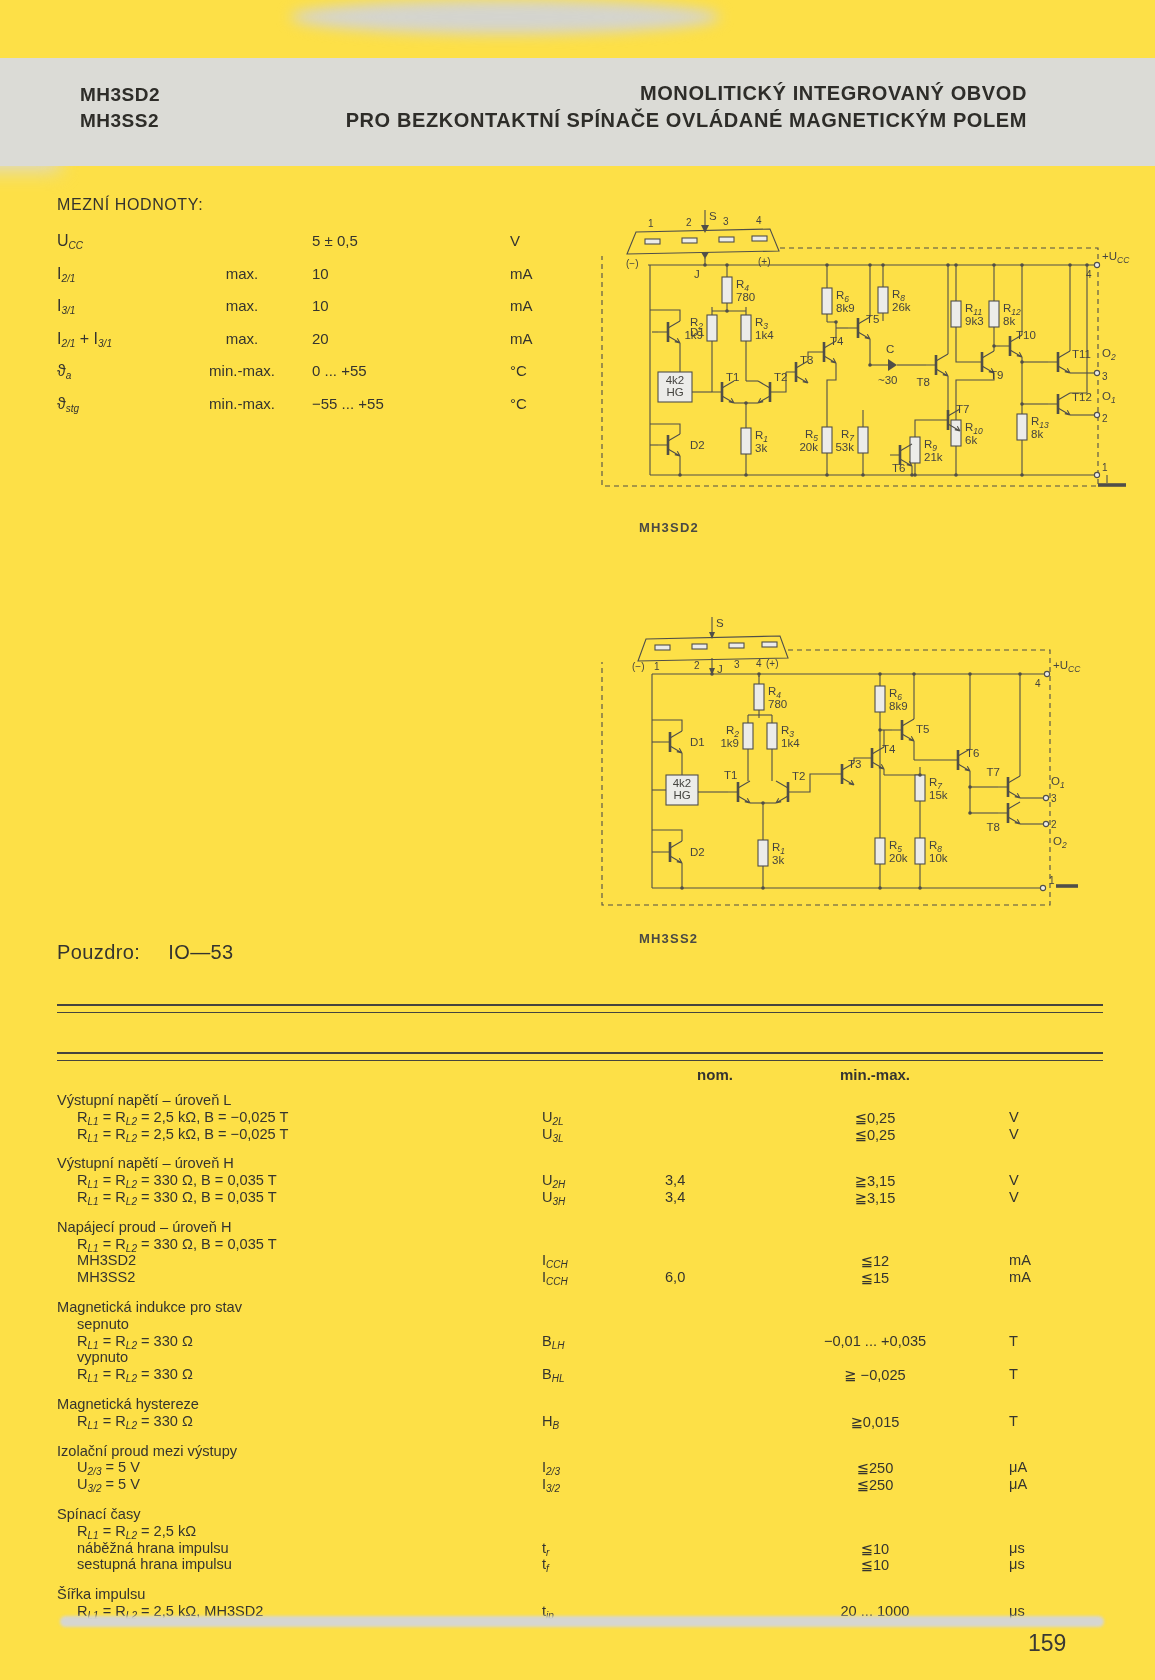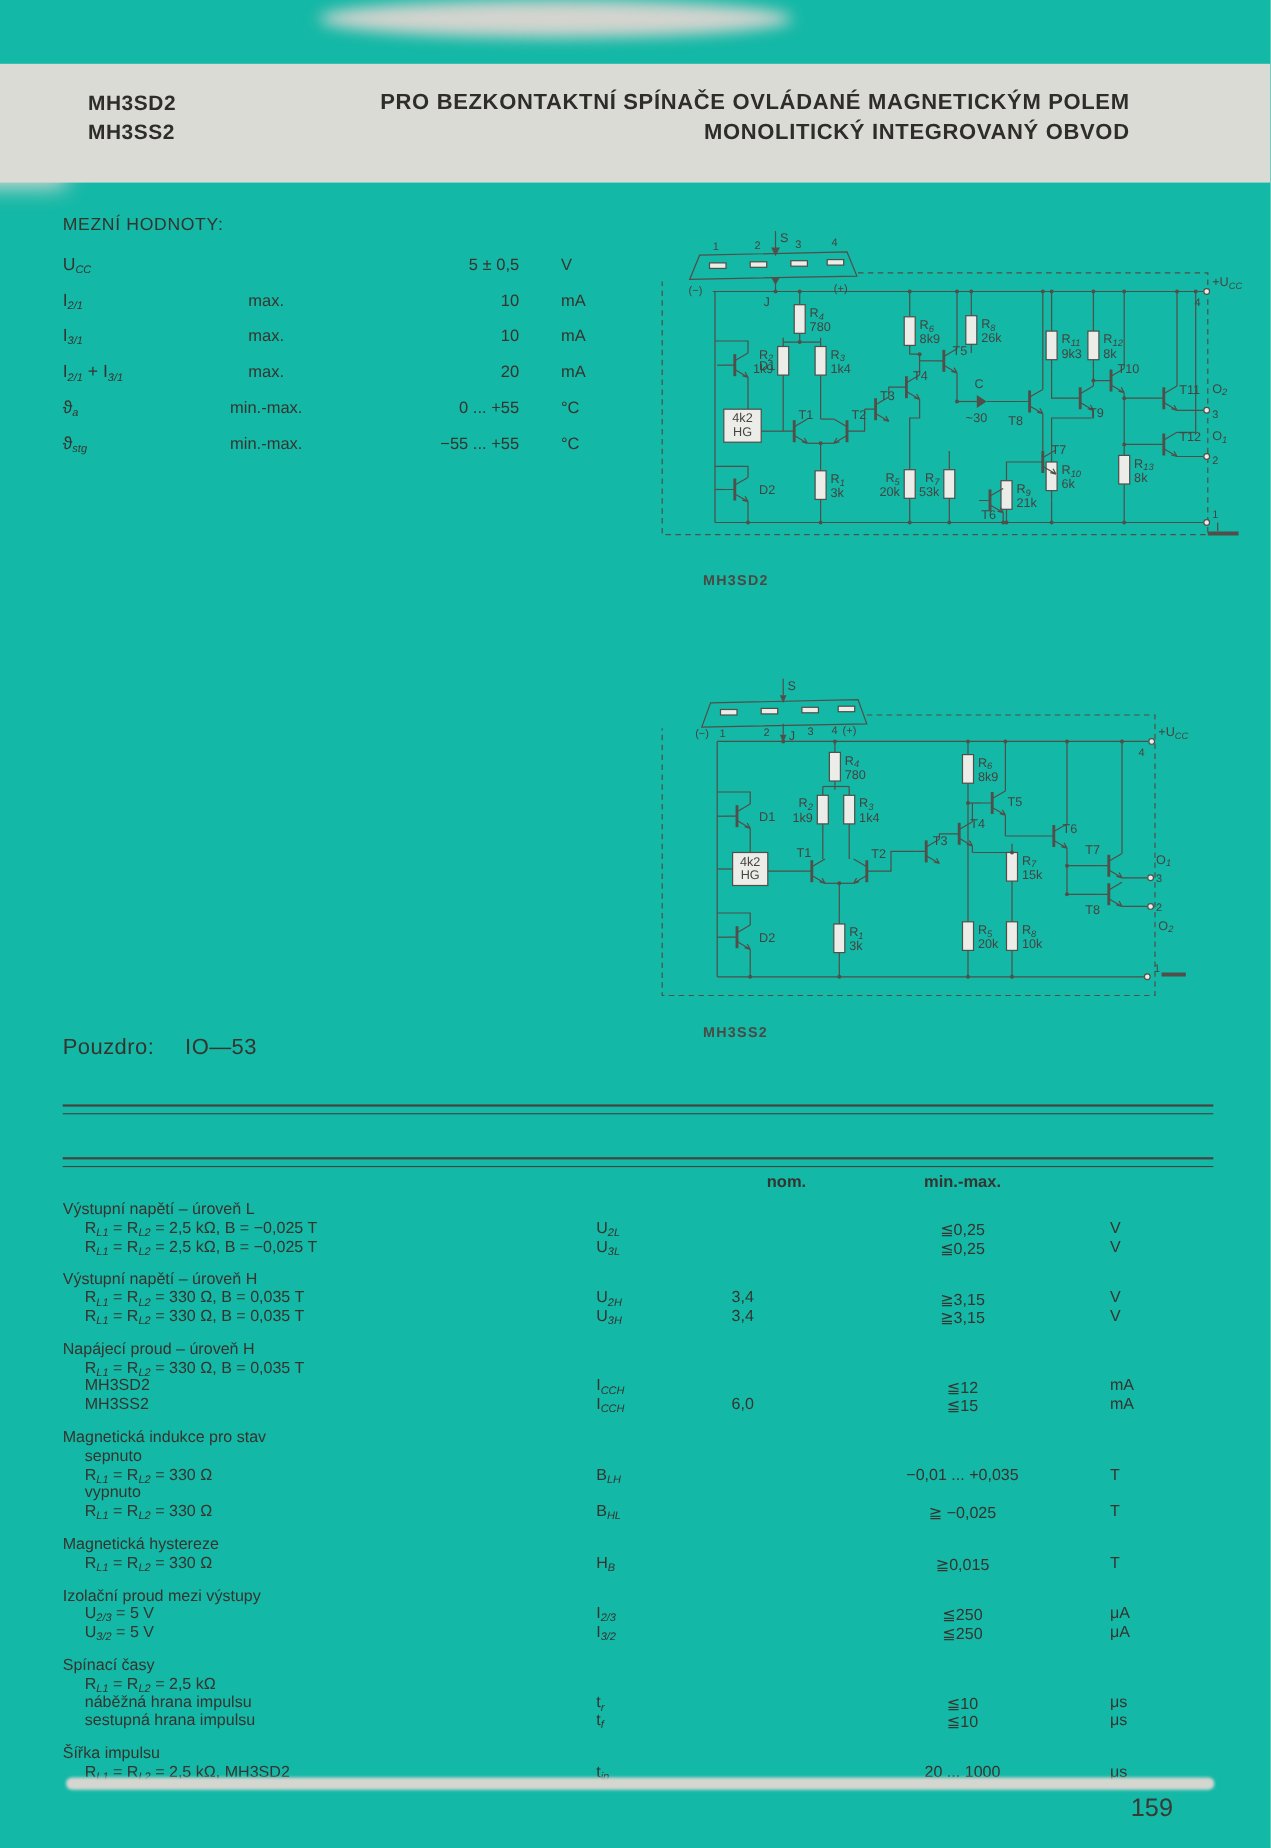--- a/index.html
+++ b/index.html
@@ -4,7 +4,7 @@
 <style>
   html,body{margin:0;padding:0;}
   body{width:1155px;height:1680px;background:#e7e7e3;font-family:"Liberation Sans",sans-serif;color:#35342f;}
-  .page{position:relative;width:1155px;height:1680px;overflow:hidden;background:#14b8a6;}
+  .page{position:relative;width:1155px;height:1680px;overflow:hidden;background:#fde047;}
   .smudge-top{position:absolute;left:290px;top:0;width:430px;height:34px;background:#d4d4cf;border-radius:50%;filter:blur(7px);}
   .smudge-corner{position:absolute;left:-30px;top:120px;width:90px;height:50px;background:#d9d9d4;filter:blur(10px);}
   .header-band{position:absolute;left:0;top:58px;width:1155px;height:108px;background:#dbdbd6;}

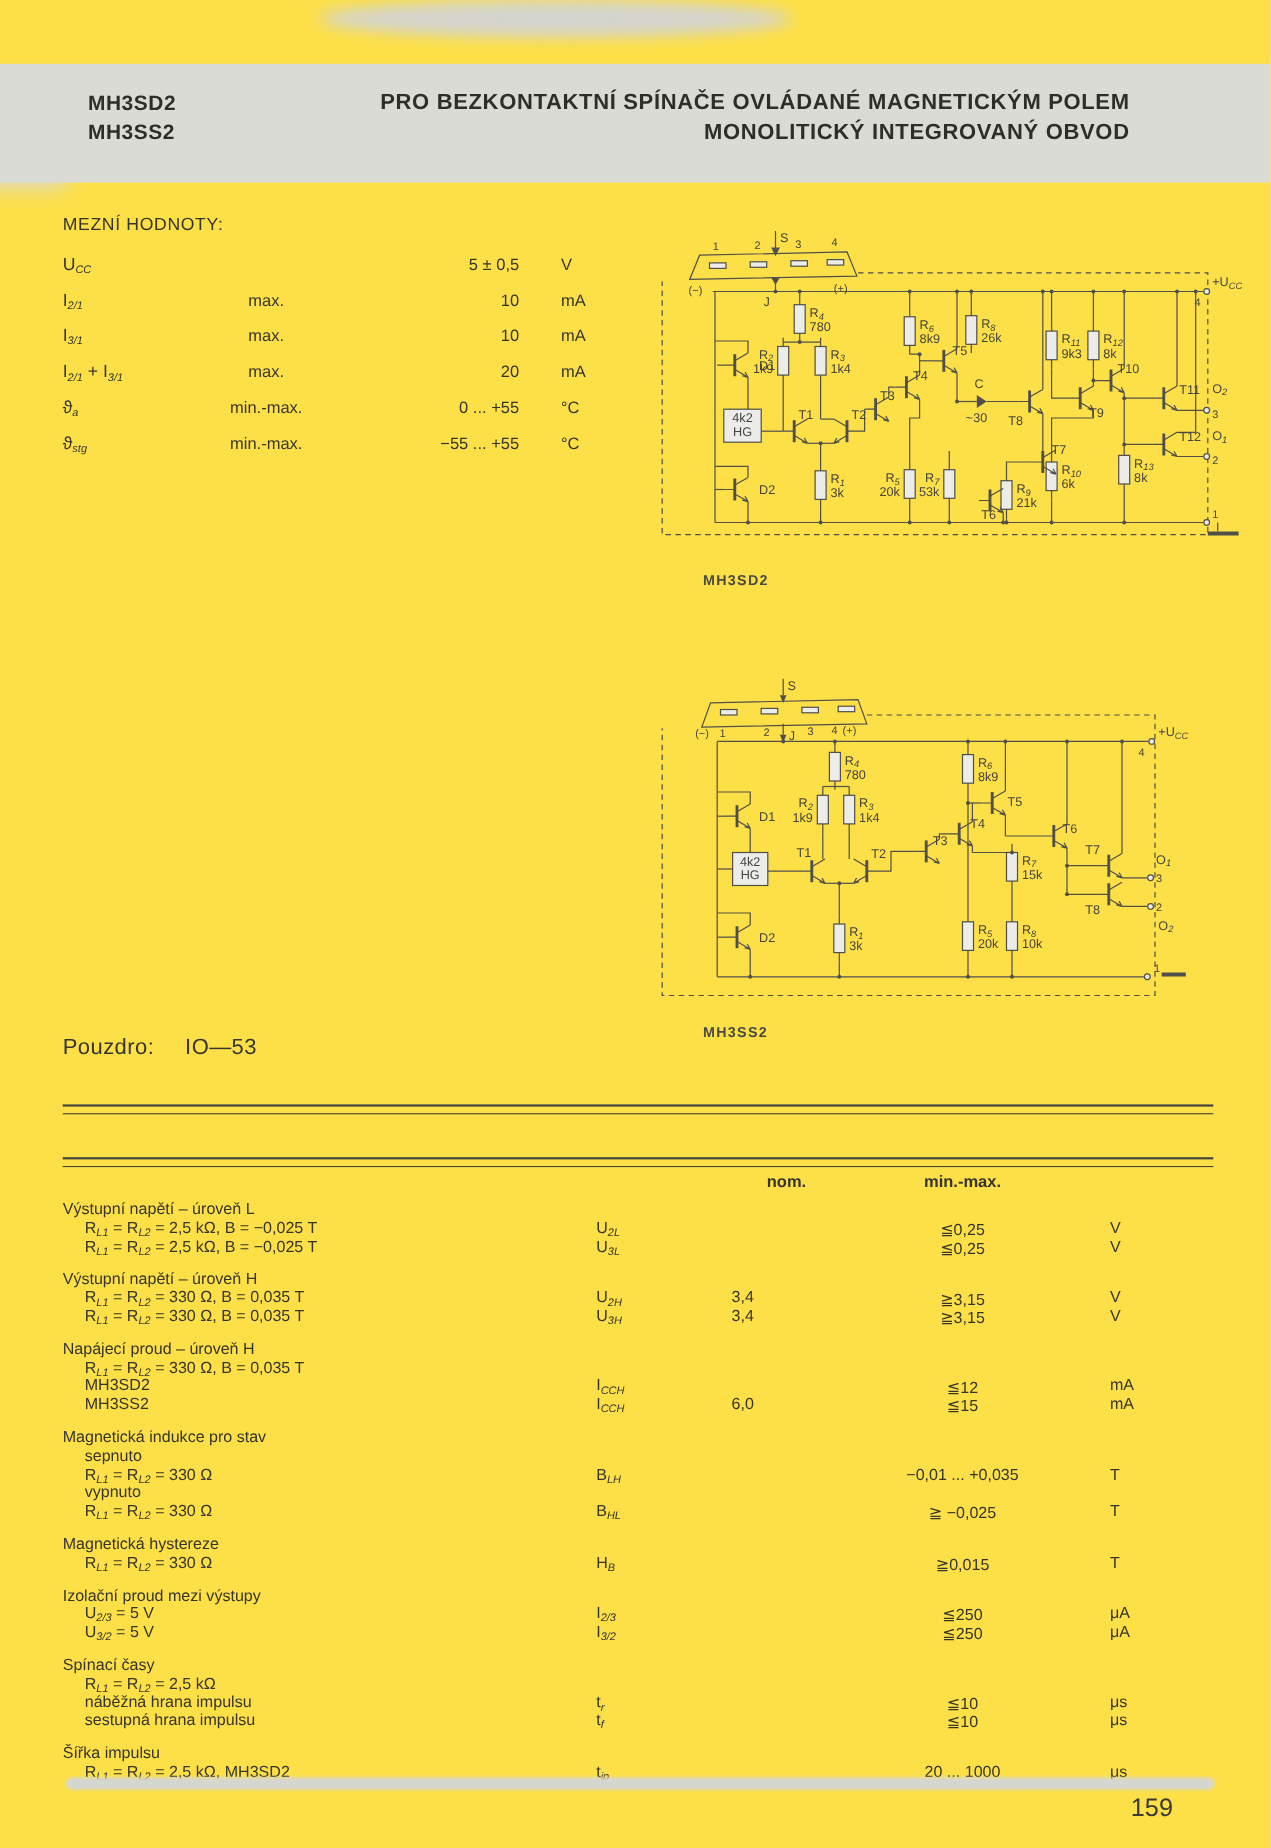--- a/index.html
+++ b/index.html
@@ -71,8 +71,8 @@
       <div>MH3SS2</div>
     </div>
     <div class="htitle">
+      <div>MONOLITICKÝ INTEGROVANÝ OBVOD</div>
       <div>PRO BEZKONTAKTNÍ SPÍNAČE OVLÁDANÉ MAGNETICKÝM POLEM</div>
-      <div>MONOLITICKÝ INTEGROVANÝ OBVOD</div>
     </div>
   </div>
 

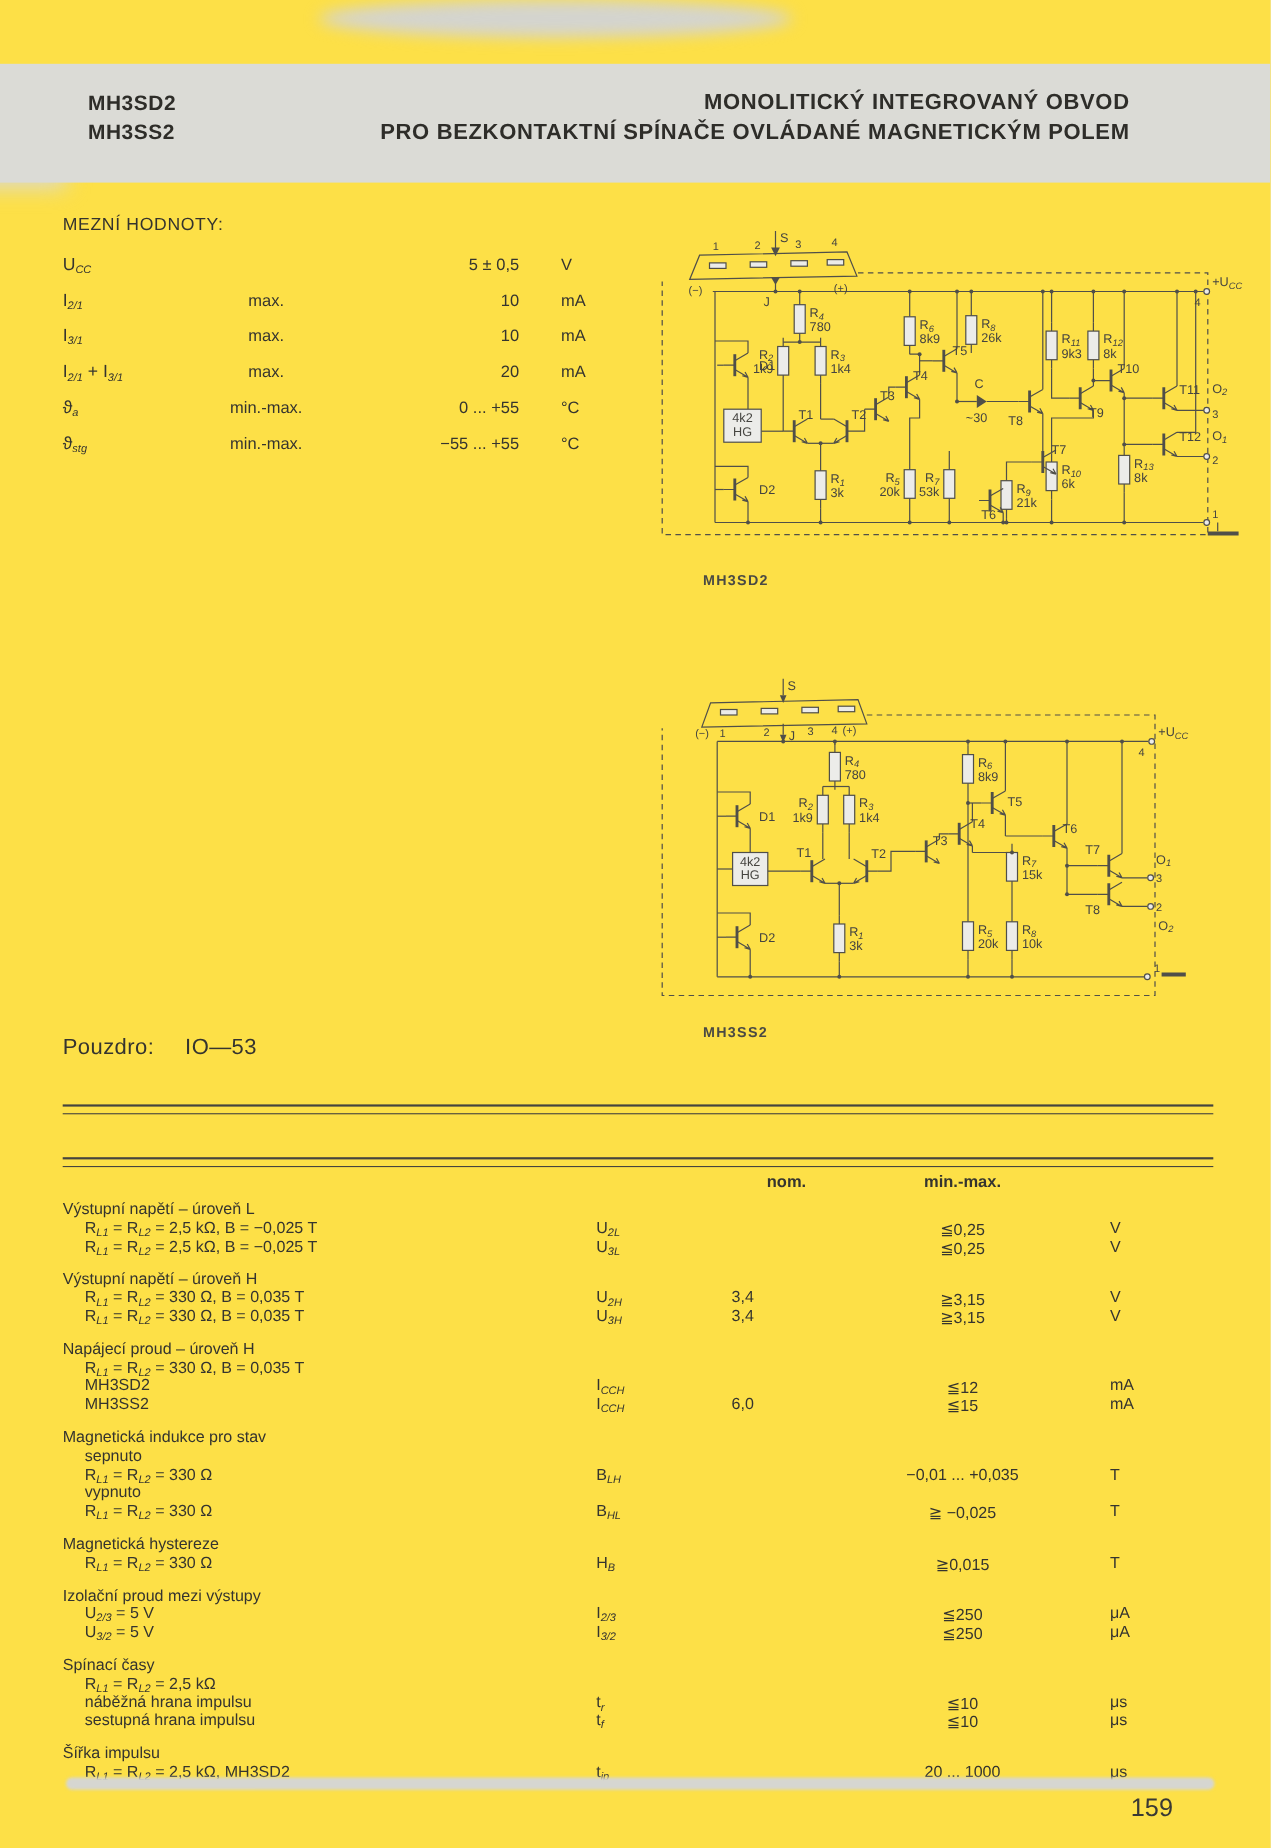--- a/index.html
+++ b/index.html
@@ -16,7 +16,7 @@
   .lim-row{position:relative;height:32.5px;font-size:15px;}
   .lim-sym{position:absolute;left:0;font-size:16px;}
   .lim-cond{position:absolute;left:120px;width:130px;text-align:center;}
-  .lim-val{position:absolute;left:255px;width:160px;text-align:right;}
+  .lim-val{position:absolute;left:255px;width:160px;text-align:left;}
   .lim-unit{position:absolute;left:453px;}
   .sb{font-size:10px;font-style:italic;vertical-align:-3px;}
   .pouzdro{position:absolute;left:57px;top:941px;font-size:20px;letter-spacing:.4px;}

